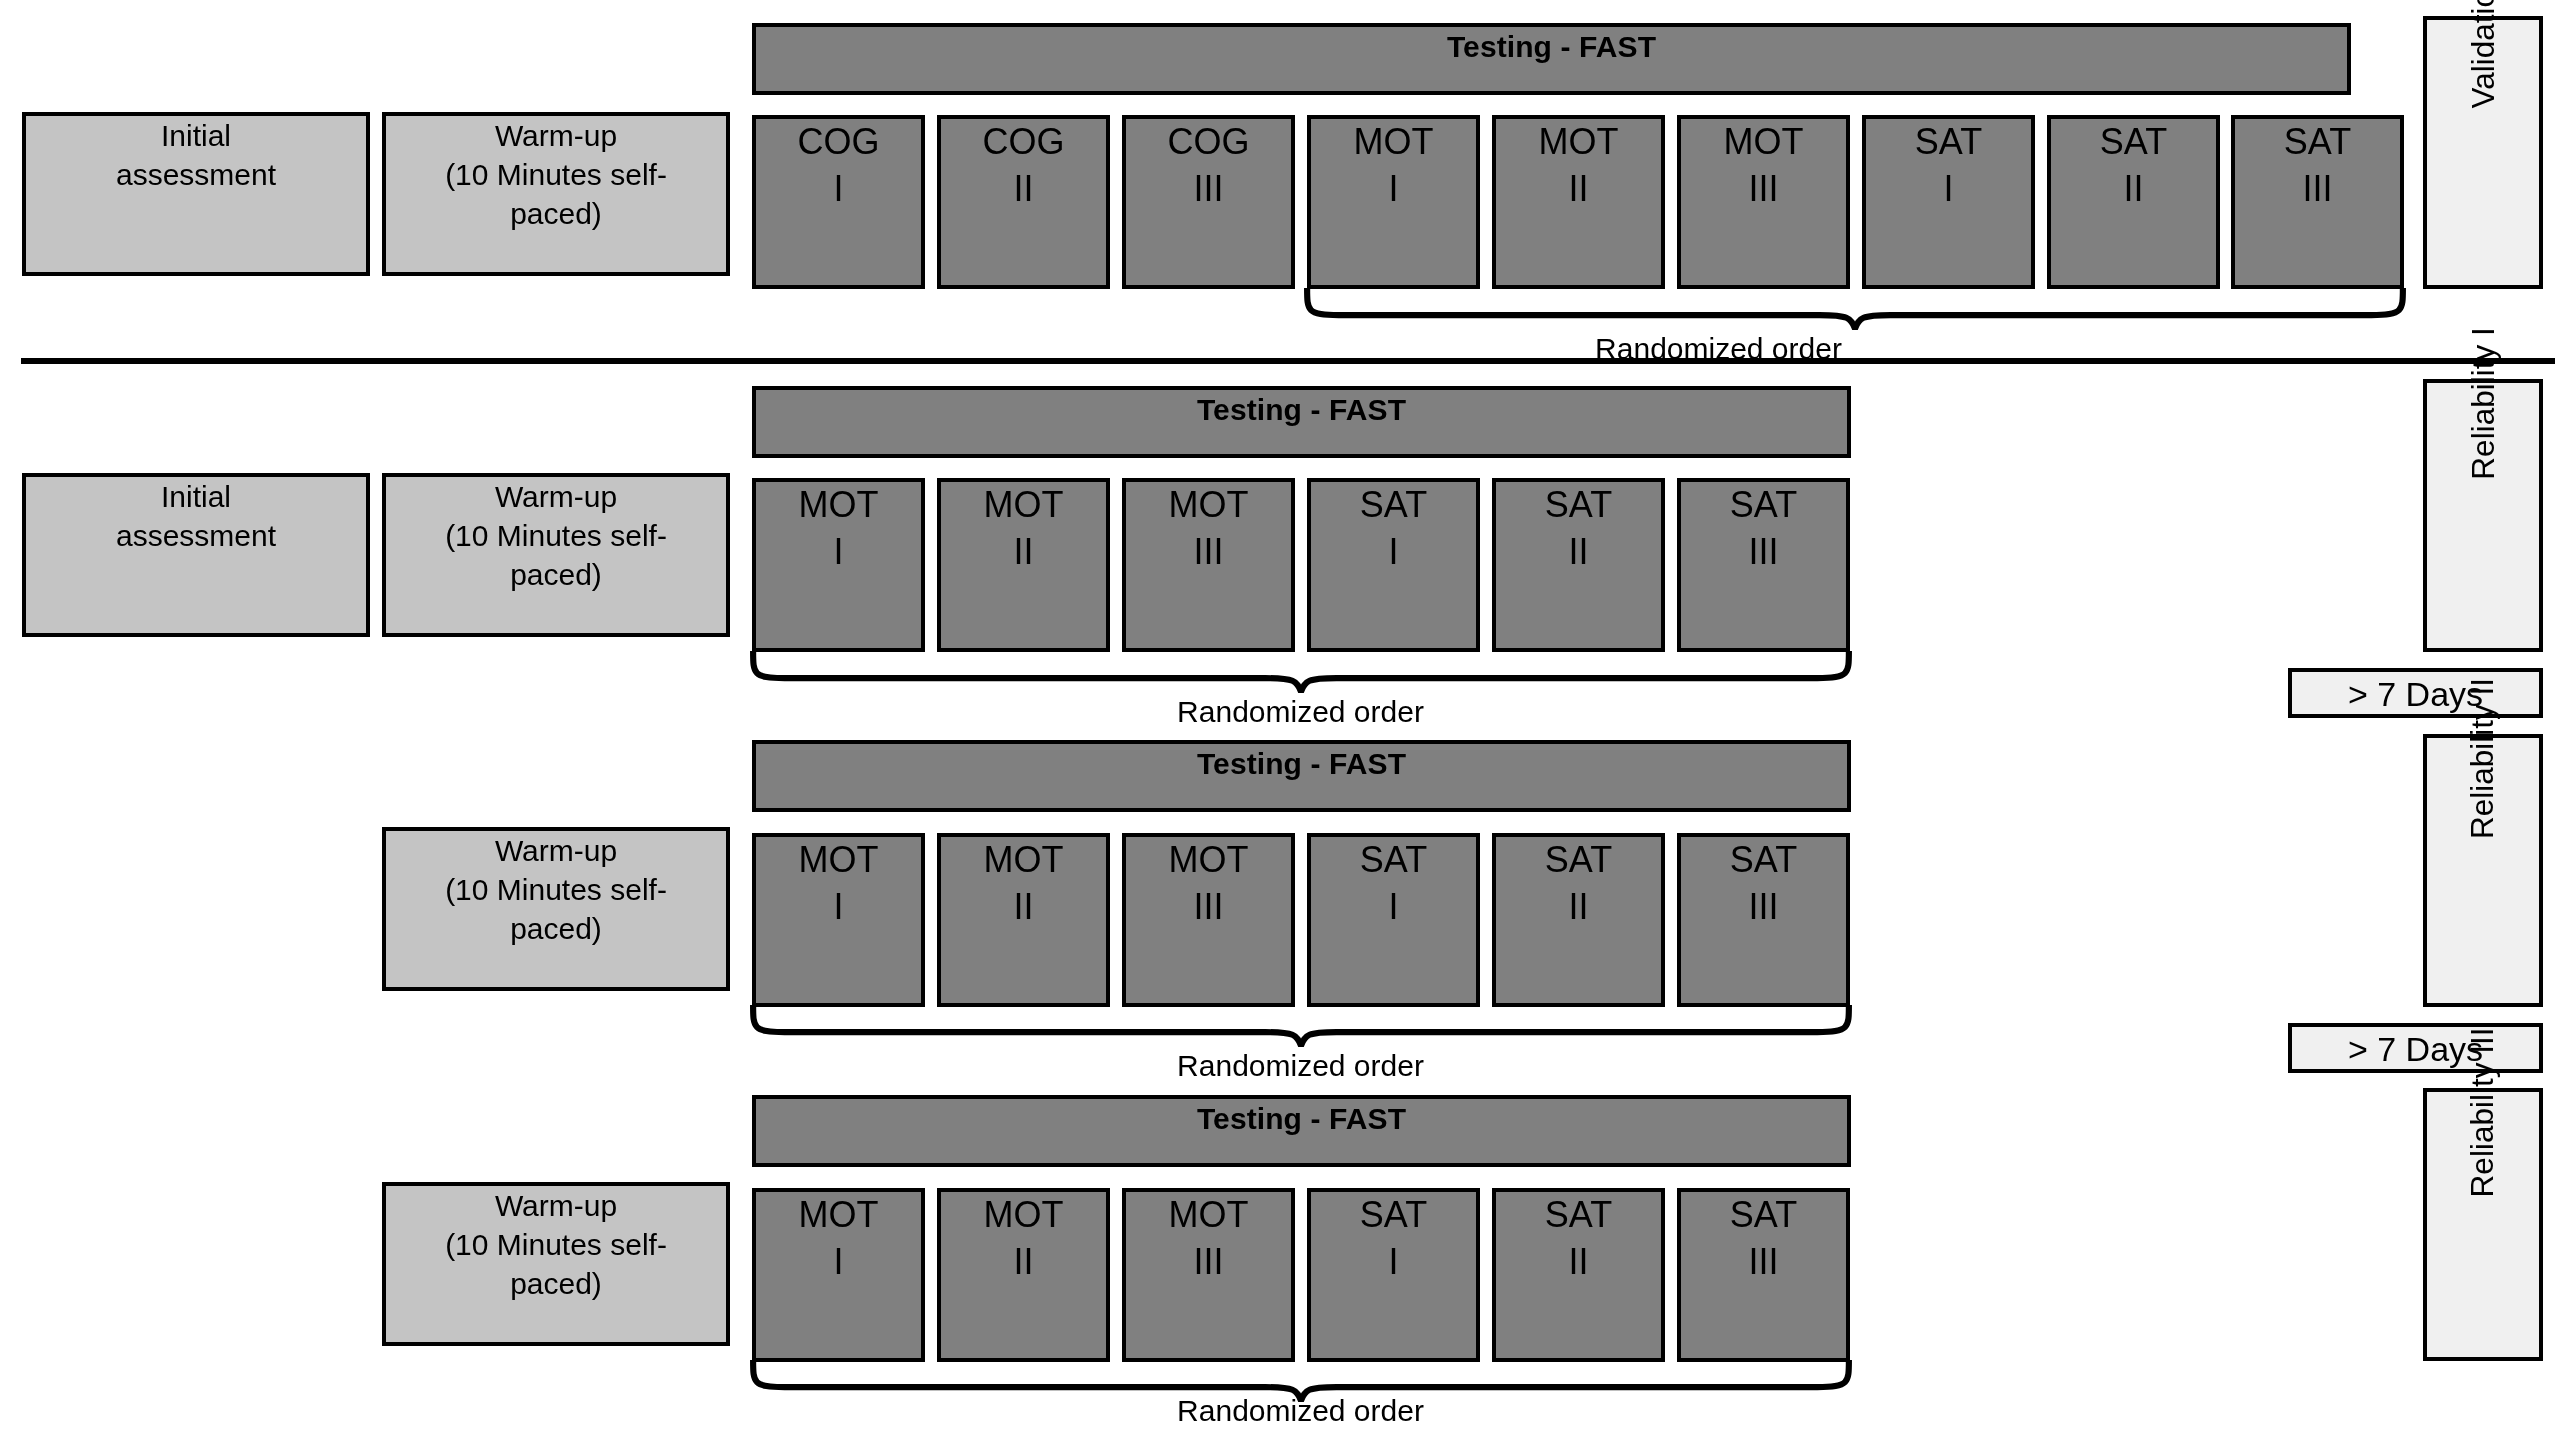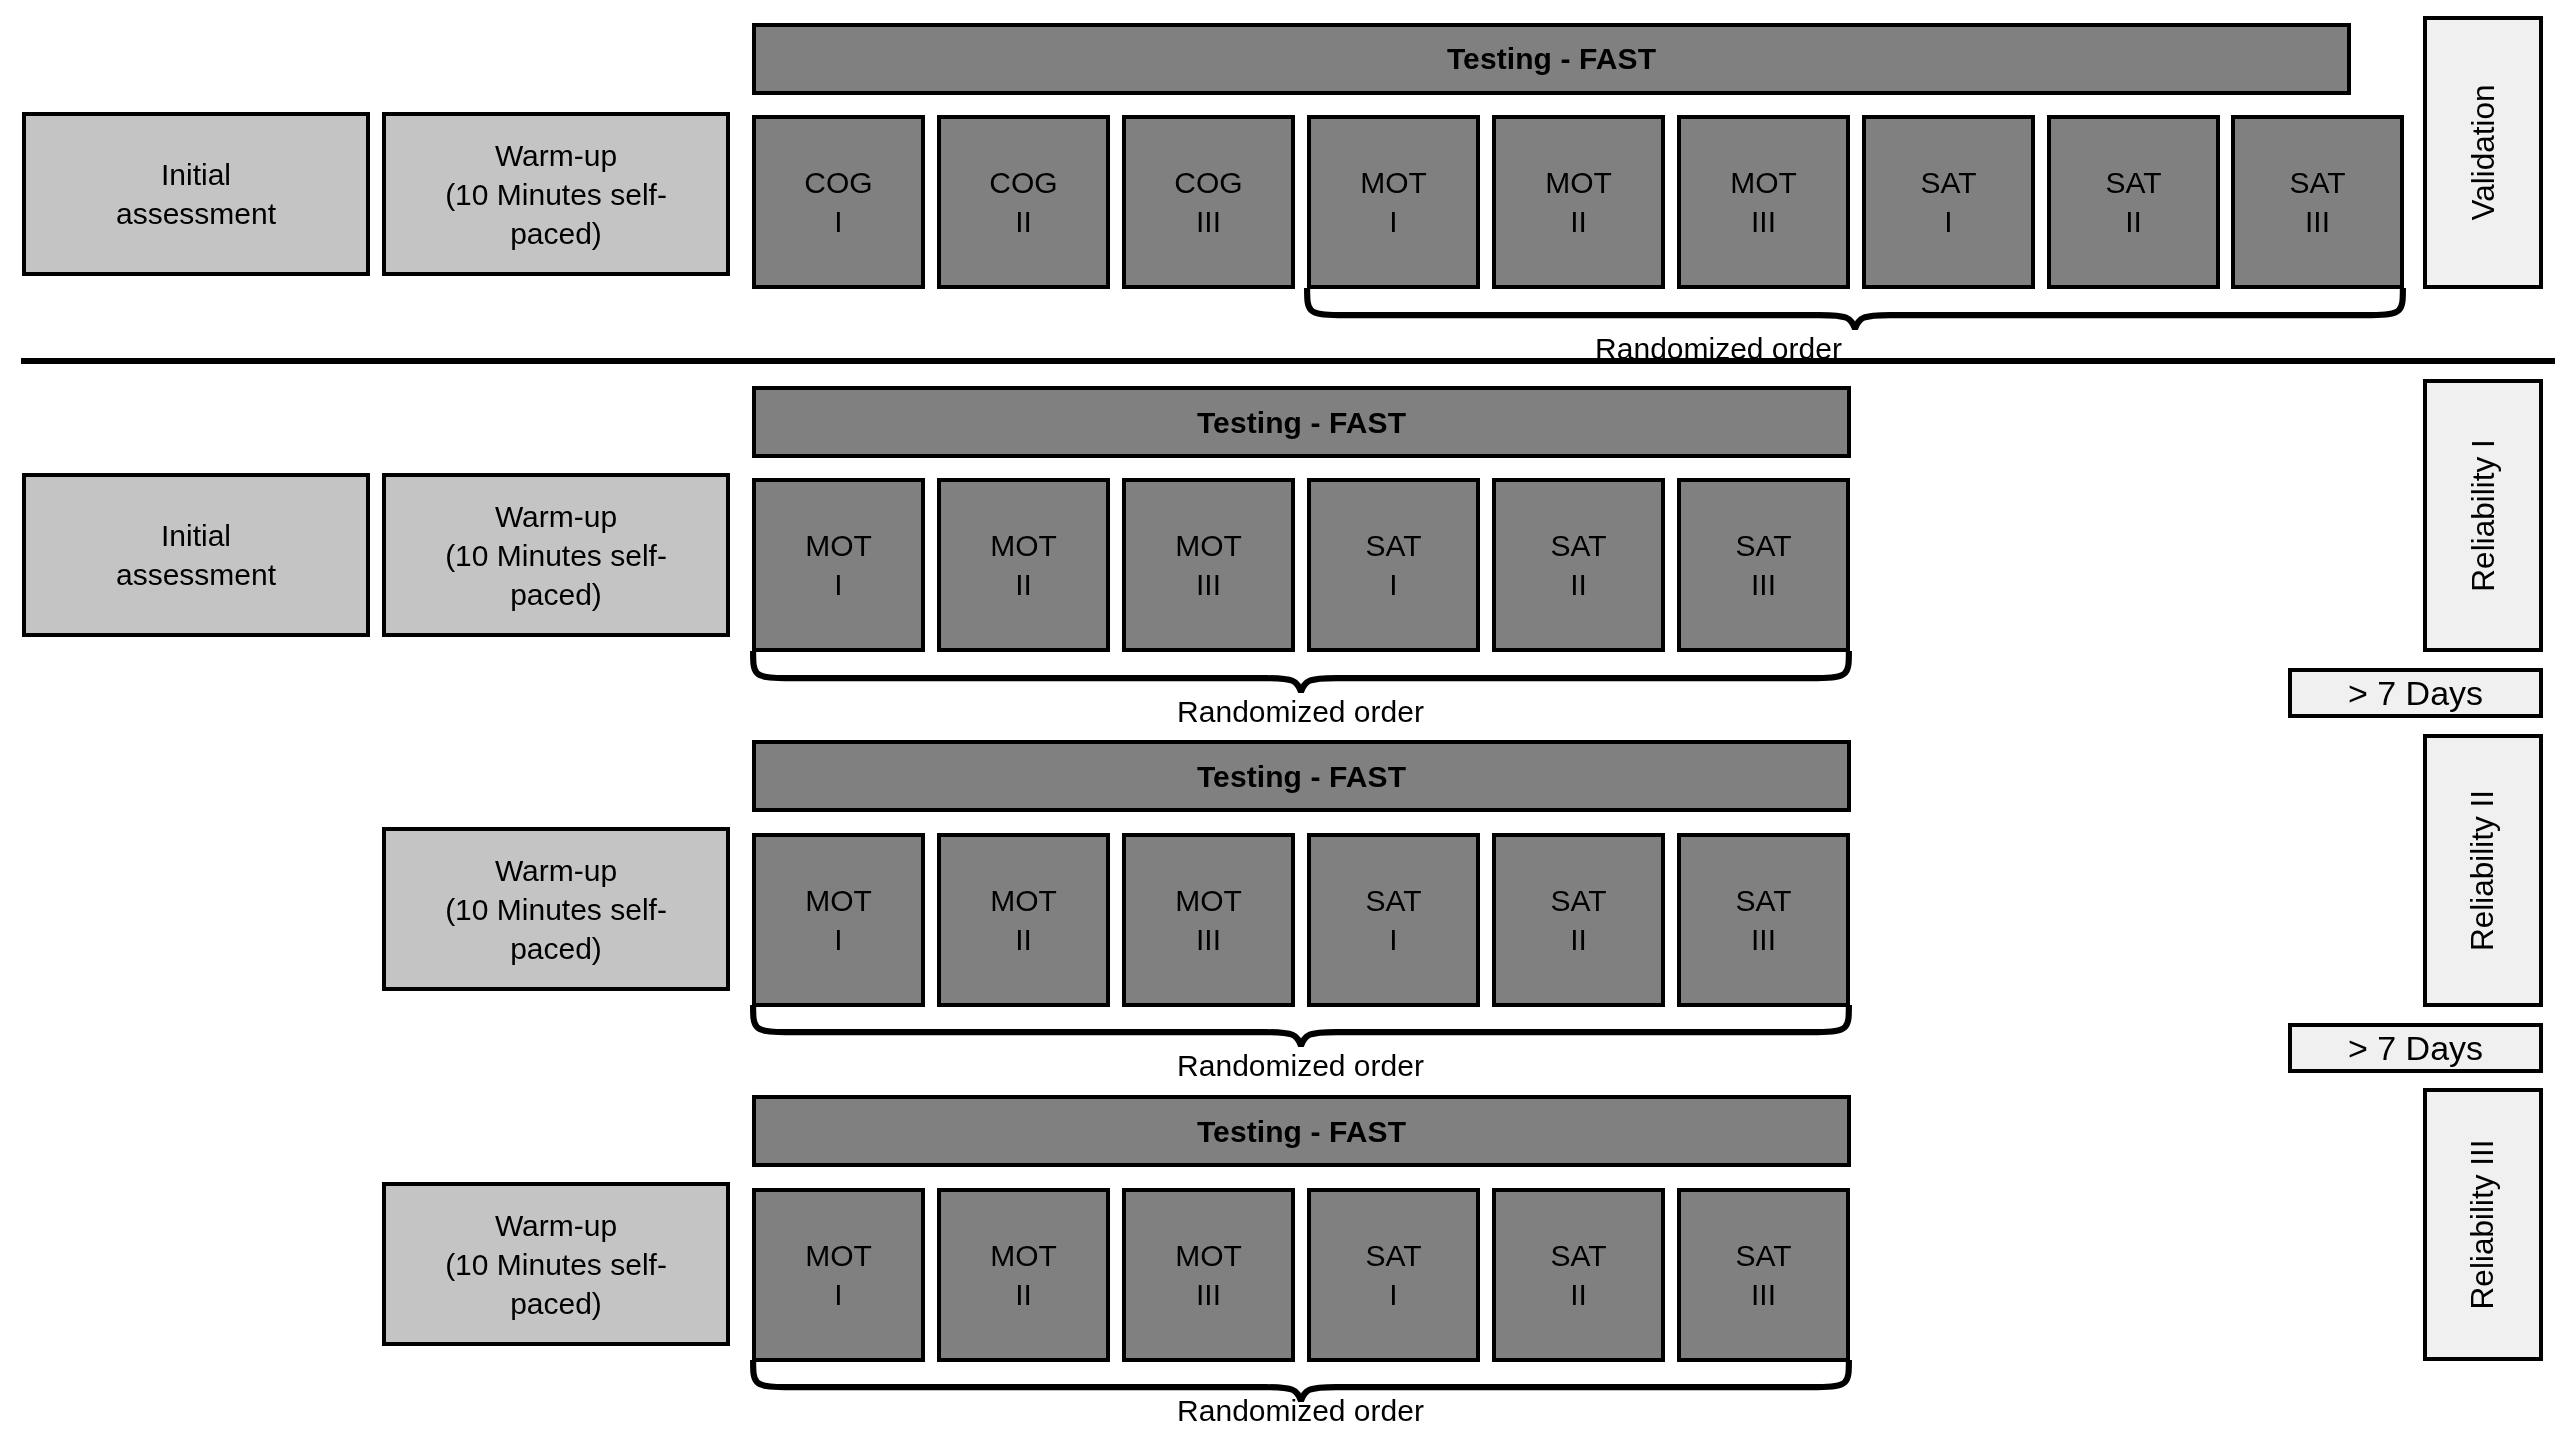--- a/index.html
+++ b/index.html
@@ -21,7 +21,7 @@
     box-sizing:border-box;
     border:4.8px solid #000;
     display:flex;
-    align-items:center;
+    align-items:flex-start;
     justify-content:center;
     text-align:center;
     line-height:1.30;

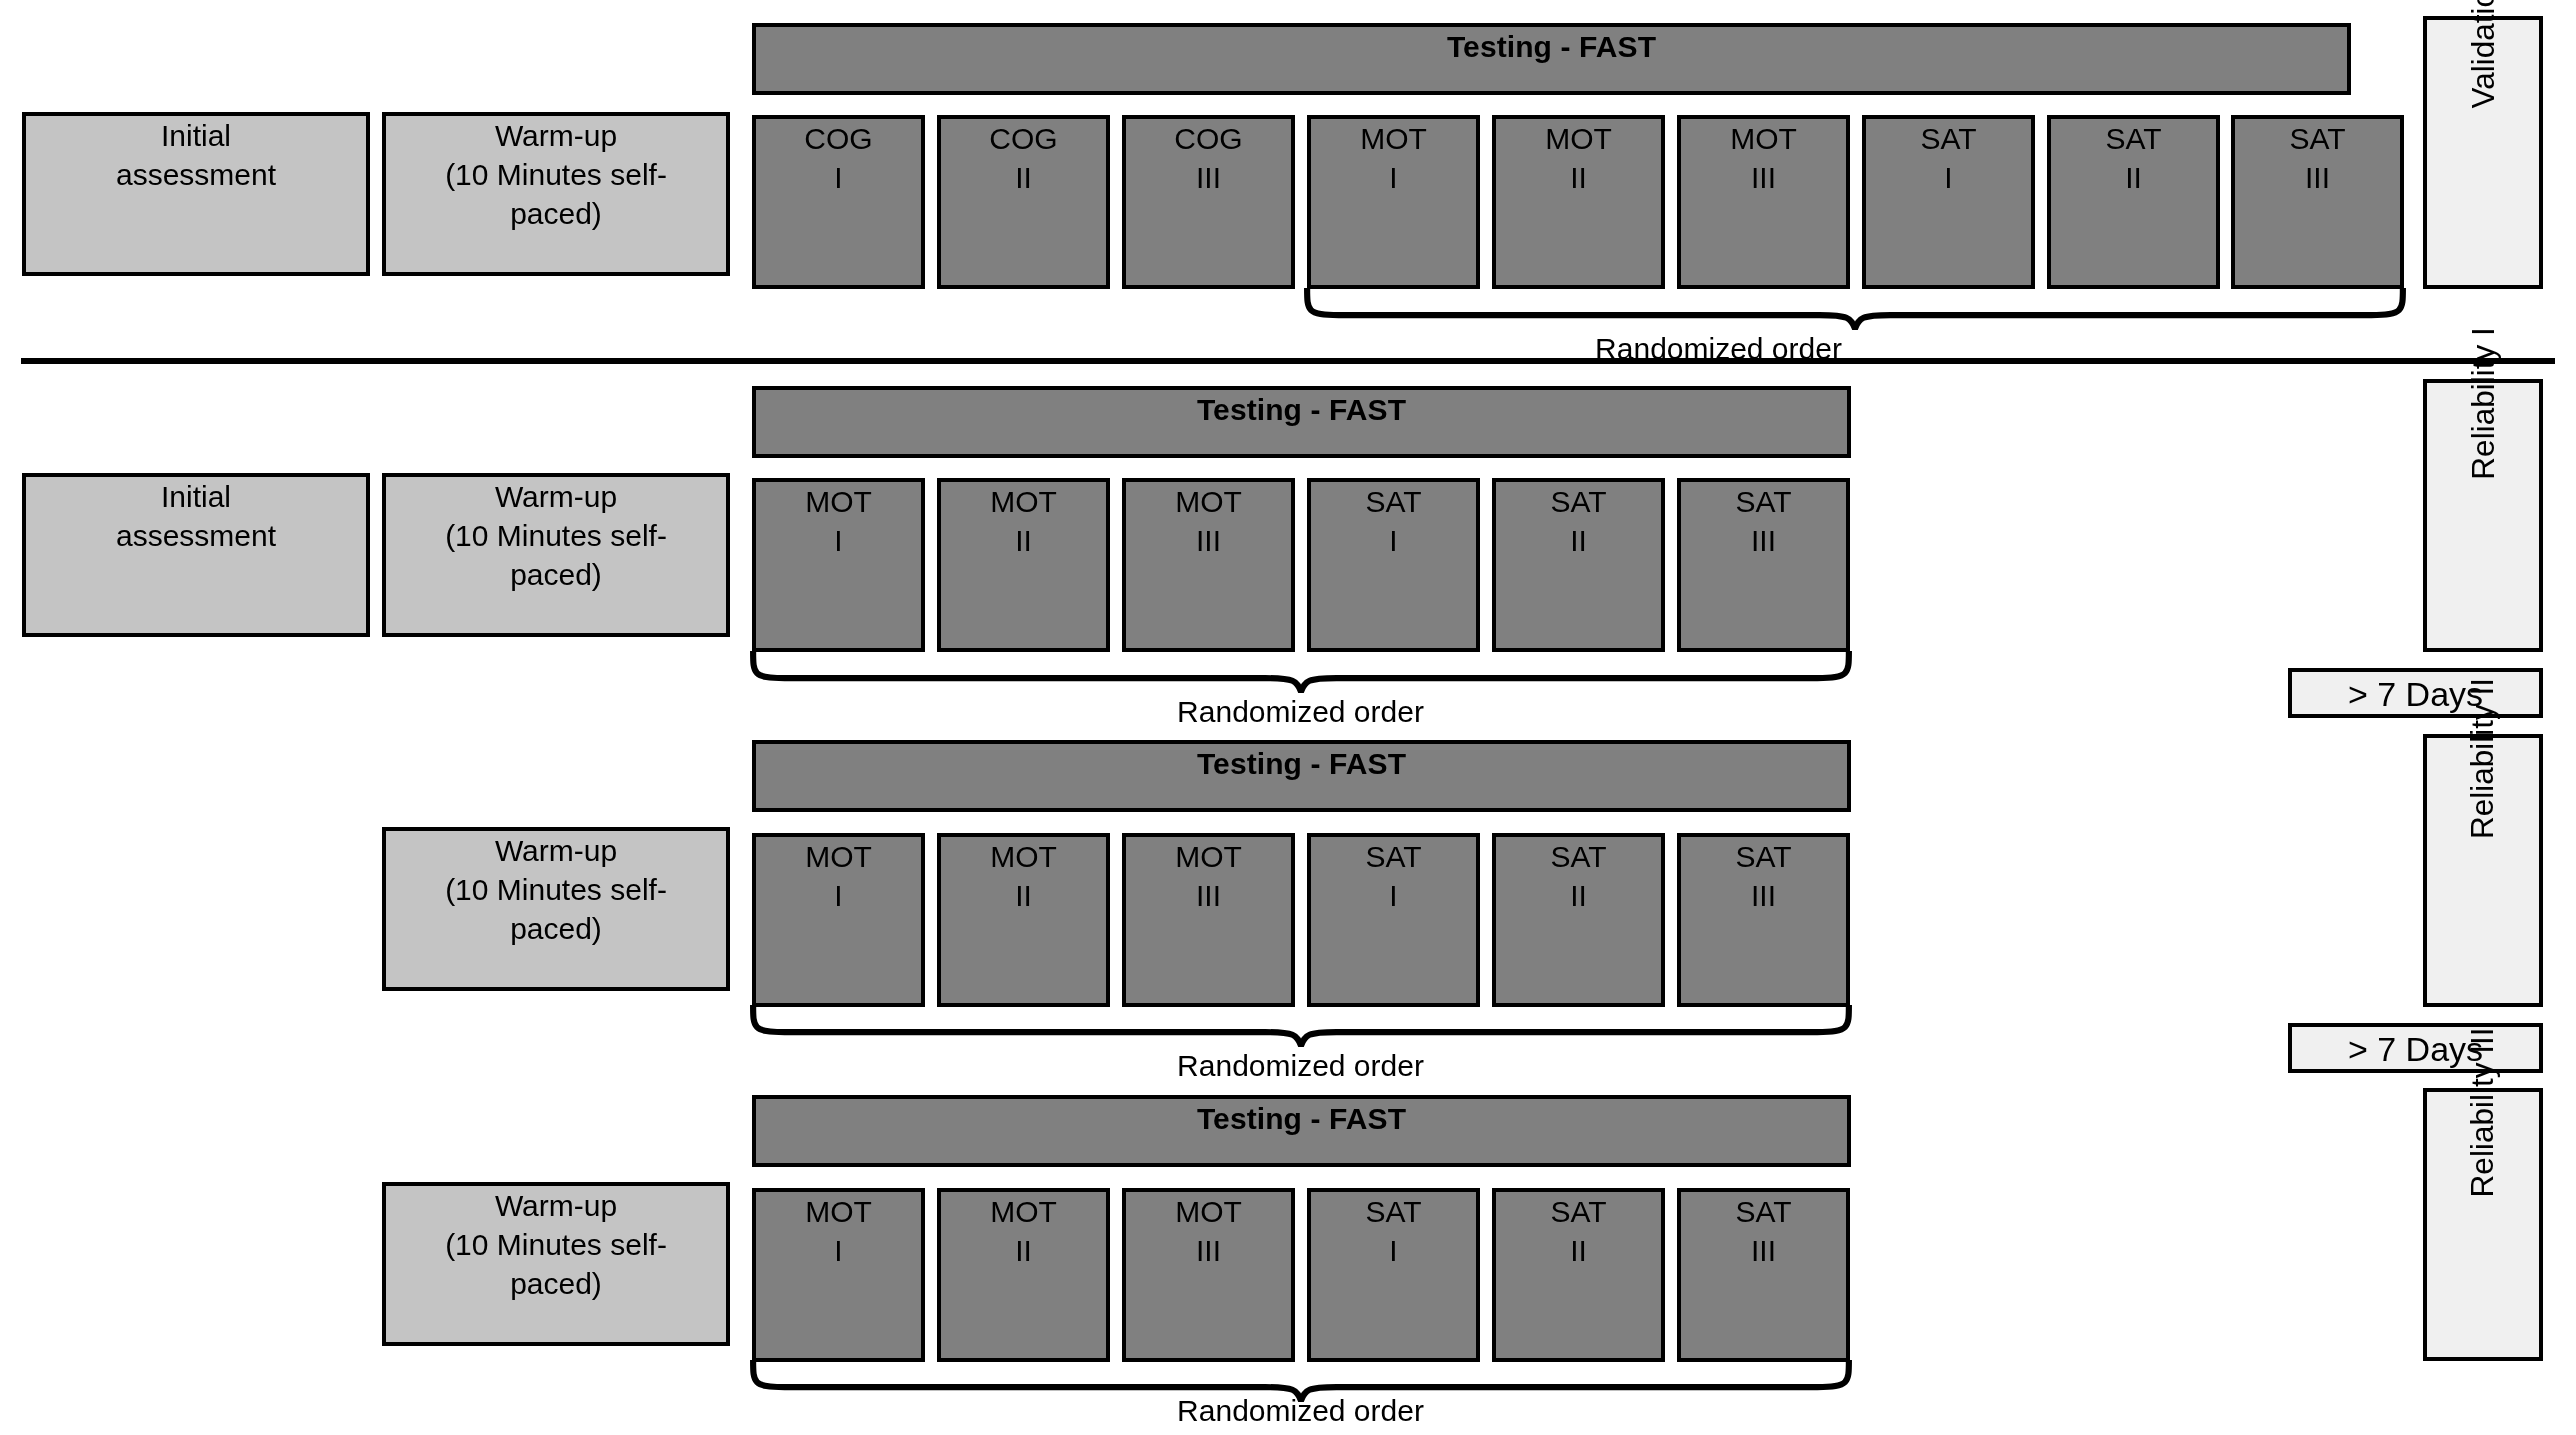--- a/index.html
+++ b/index.html
@@ -36,7 +36,7 @@
     letter-spacing:0.1px;
   }
   .blk-label{
-    font-size:30px;
+    font-size:36px;
     font-weight:normal;
     white-space:pre-line;
   }

